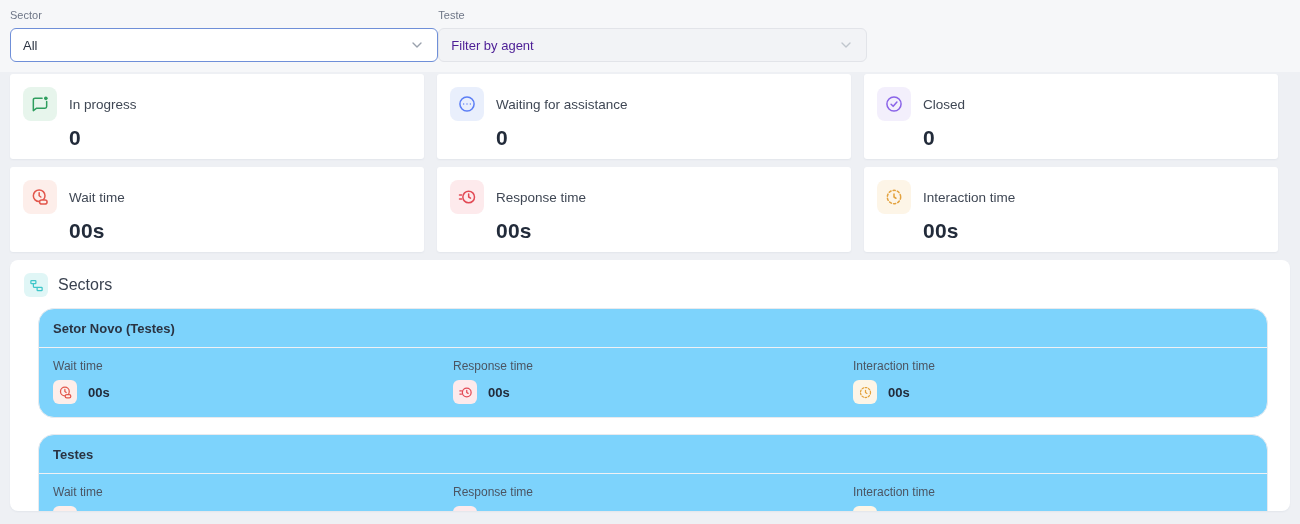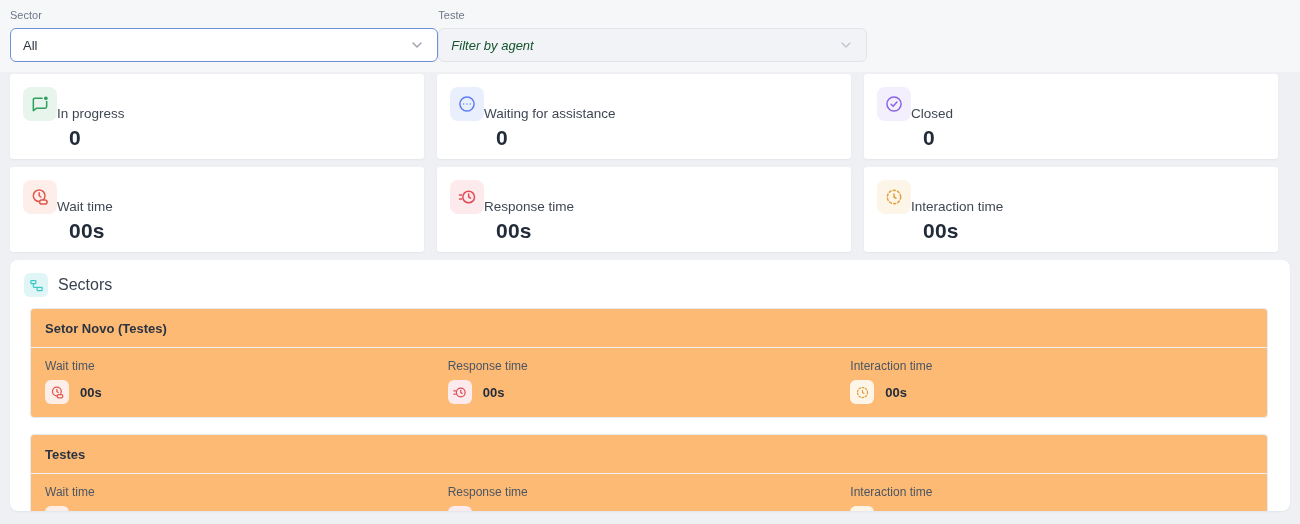--- a/index.html
+++ b/index.html
@@ -21,7 +21,7 @@
   .select .grow { flex:1; }
   .select-active { background:#ffffff; border:1px solid #6f8fd8; color:#2b3342; }
   .select-idle   { background:#f2f3f6; border:1px solid #e2e4e9; }
-  .select-idle .ph { color:#14532d;font-style:italic; }
+  .select-idle .ph { color:#4c1d95; }
   .chev { width:16px; height:16px; color:#9aa1ad; flex:none; }
   .select-idle .chev { color:#c0c5cd; }
   

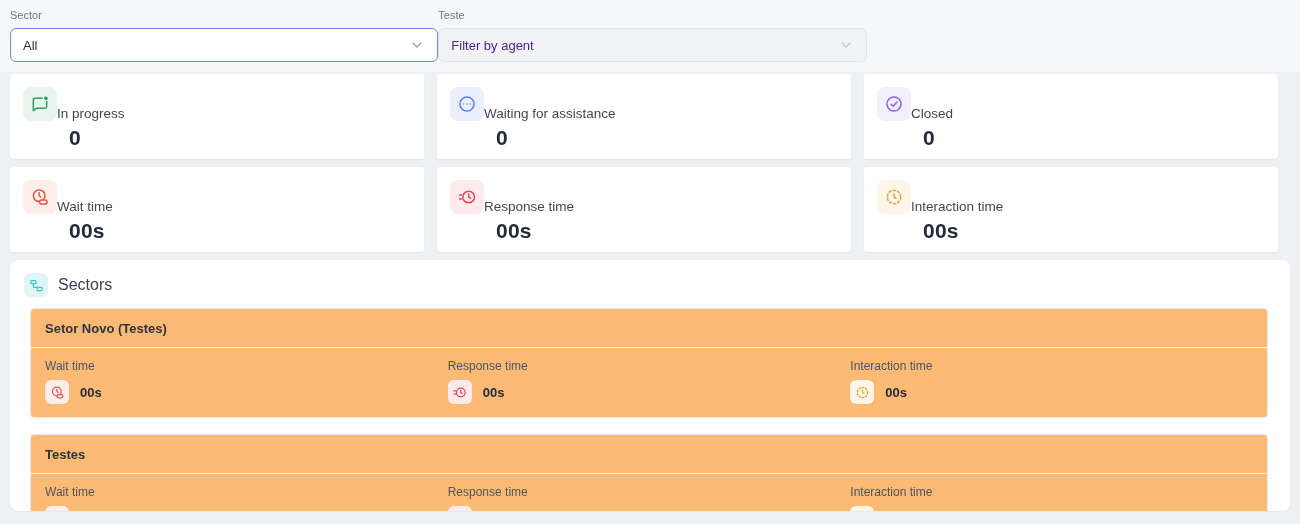--- a/index.html
+++ b/index.html
@@ -32,7 +32,7 @@
     width:414px; height:85px; background:#ffffff; border-radius:3px;
     box-shadow:0 1px 2px rgba(25,39,70,.05); padding:13px 16px 0 13px;
   }
-  .card-head { display:flex; align-items:flex-end; }
+  .card-head { display:flex; align-items:center; gap:12px; }
   .badge {
     width:34px; height:34px; border-radius:8px; flex:none;
     display:flex; align-items:center; justify-content:center;

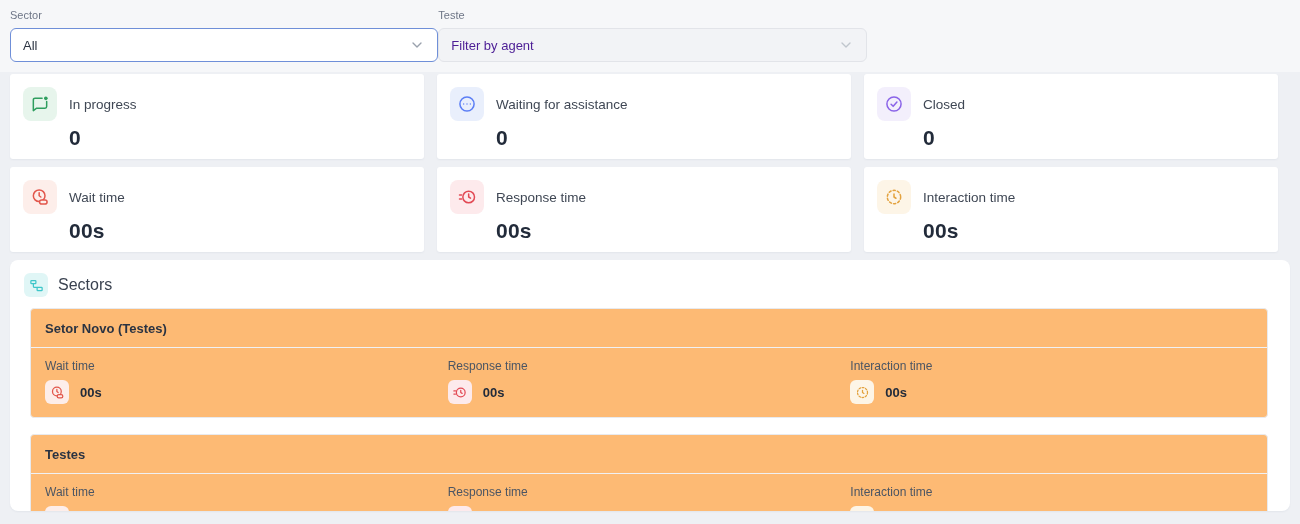--- a/index.html
+++ b/index.html
@@ -65,8 +65,8 @@
   .panel-icon svg { width:15px; height:15px; }
   .panel-title { font-size:16px; color:#3a4250; }
   .sector-card {
-    margin:0 22px 16px 20px; border:1px solid #e8eaee; border-radius:4px;
-    background:#fdba74;
+    margin:0 22px 16px 28px; border:1px solid #e8eaee; border-radius:16px;
+    background:#7dd3fc;
   }
   .sector-title {
     padding:12px 14px 11px 14px; font-size:13px; font-weight:700; color:#2a3342;

